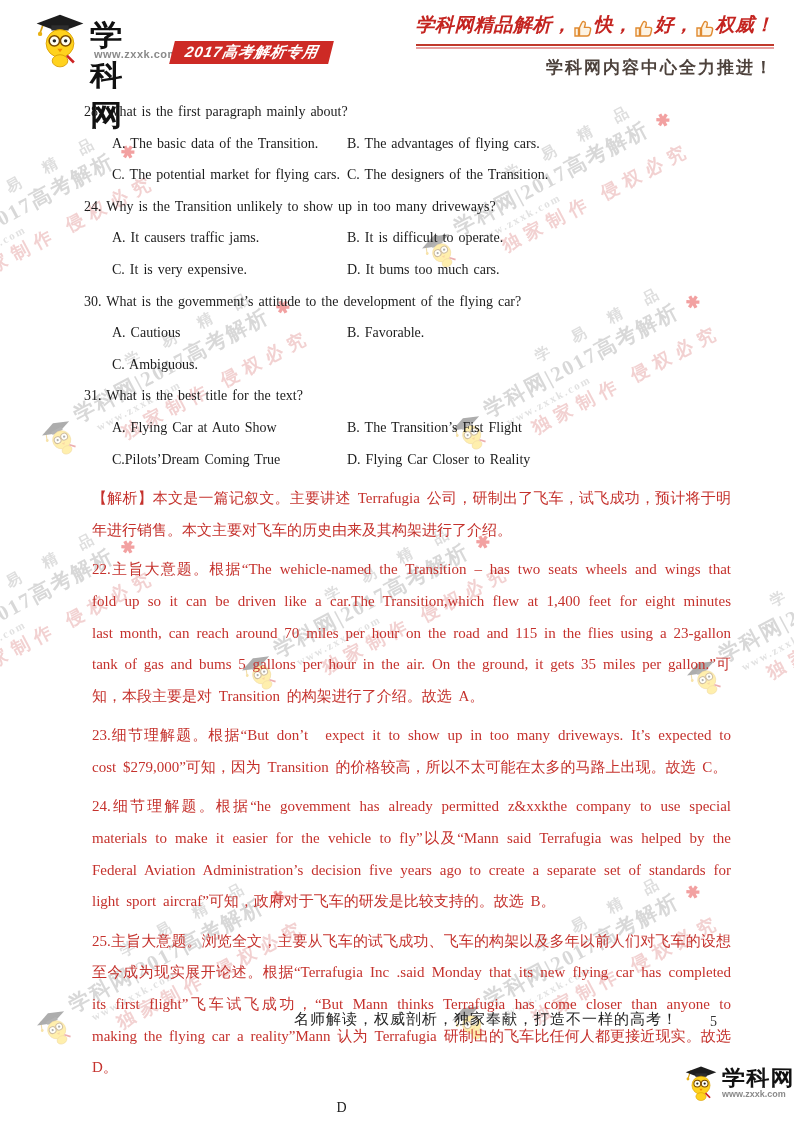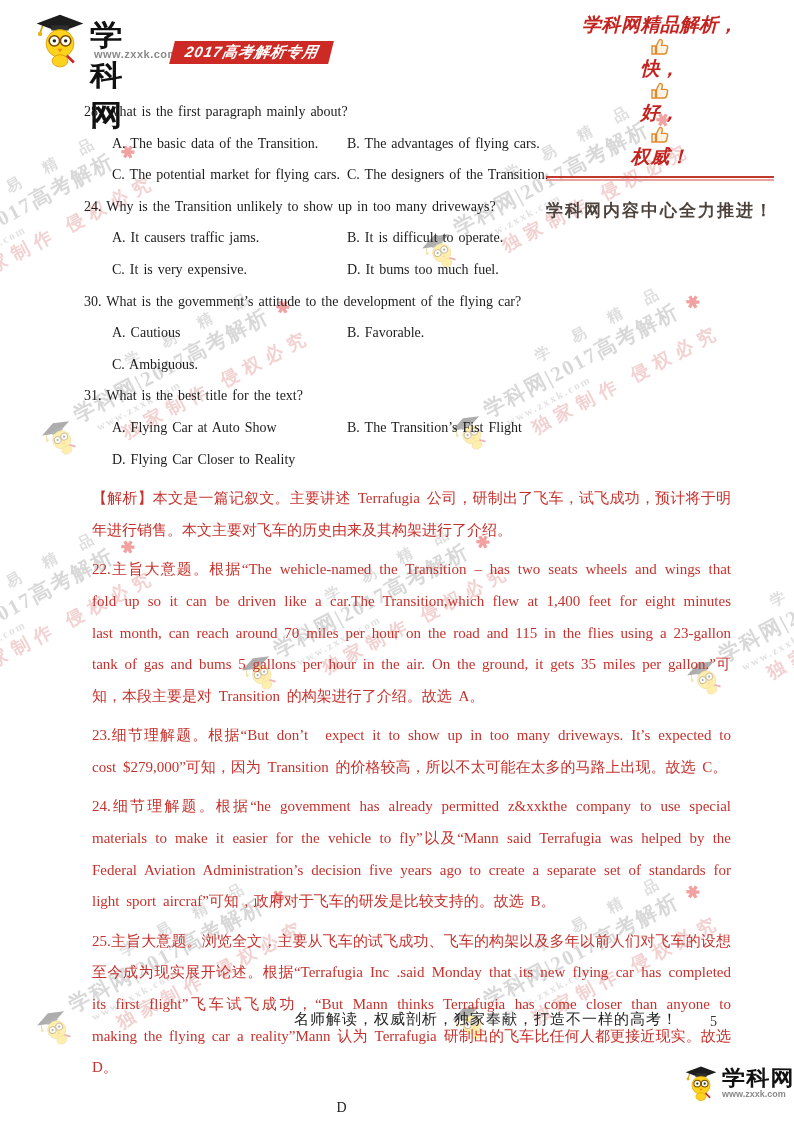--- a/index.html
+++ b/index.html
@@ -38,8 +38,8 @@
   .banner span{display:inline-block;transform:skewX(4deg);font-family:"Liberation Sans",sans-serif;
           font-weight:bold;font-style:italic;font-size:15px;letter-spacing:1px;white-space:nowrap;}
   .head-right{position:absolute;right:20px;top:12px;text-align:right;}
-  .slogan-line{display:flex;align-items:center;justify-content:flex-end;color:#c42420;
-               font-weight:bold;font-style:italic;font-size:19px;white-space:nowrap;letter-spacing:.5px;flex-direction:column;}
+  .slogan-line{display:flex;align-items:flex-end;justify-content:flex-end;color:#c42420;
+               font-weight:bold;font-style:italic;font-size:19px;white-space:nowrap;letter-spacing:.5px;}
   .thumb{width:20px;height:18px;margin:0 1px;}
   .slogan-rule{height:2px;background:#c0392b;box-shadow:0 3px 0 #e8a0a0;margin-top:6px;}
   .slogan-sub{margin-top:21px;color:#4d423c;font-weight:bold;font-size:17px;letter-spacing:2px;

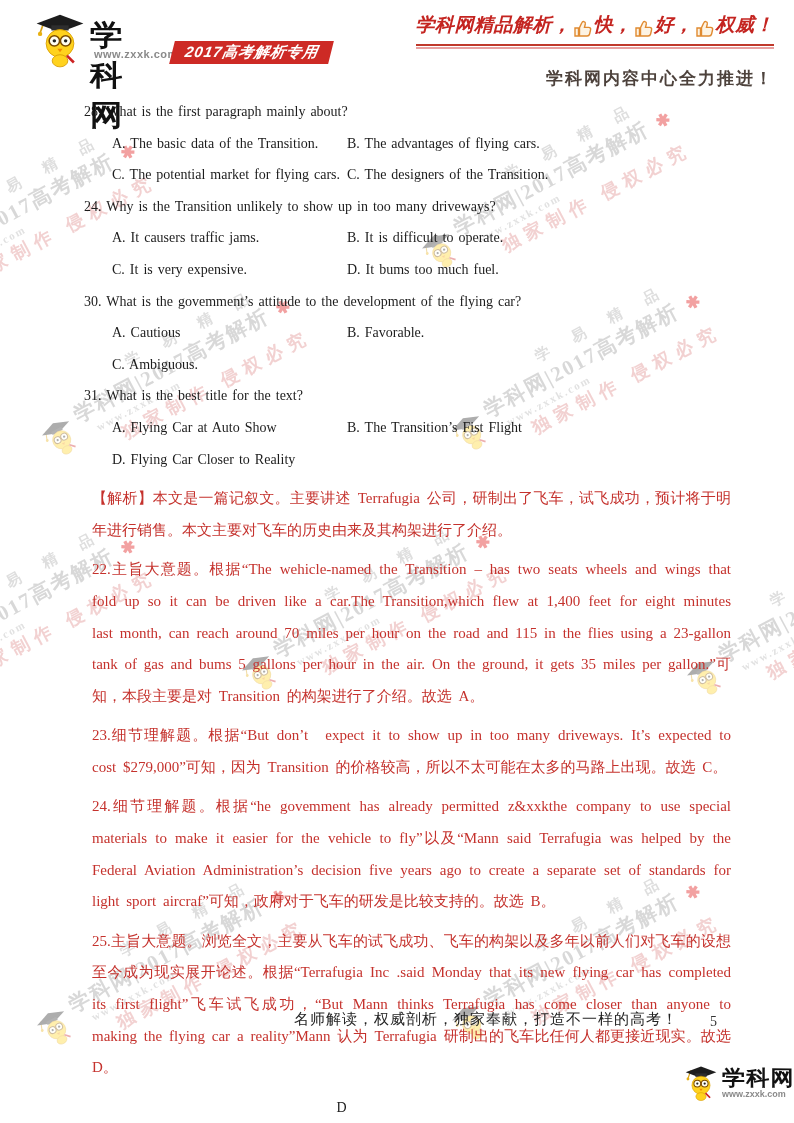--- a/index.html
+++ b/index.html
@@ -42,7 +42,7 @@
                font-weight:bold;font-style:italic;font-size:19px;white-space:nowrap;letter-spacing:.5px;}
   .thumb{width:20px;height:18px;margin:0 1px;}
   .slogan-rule{height:2px;background:#c0392b;box-shadow:0 3px 0 #e8a0a0;margin-top:6px;}
-  .slogan-sub{margin-top:21px;color:#4d423c;font-weight:bold;font-size:17px;letter-spacing:2px;
+  .slogan-sub{margin-top:10px;color:#4d423c;font-weight:bold;font-size:17px;letter-spacing:2px;
               font-family:"Liberation Sans",sans-serif;}
 
   

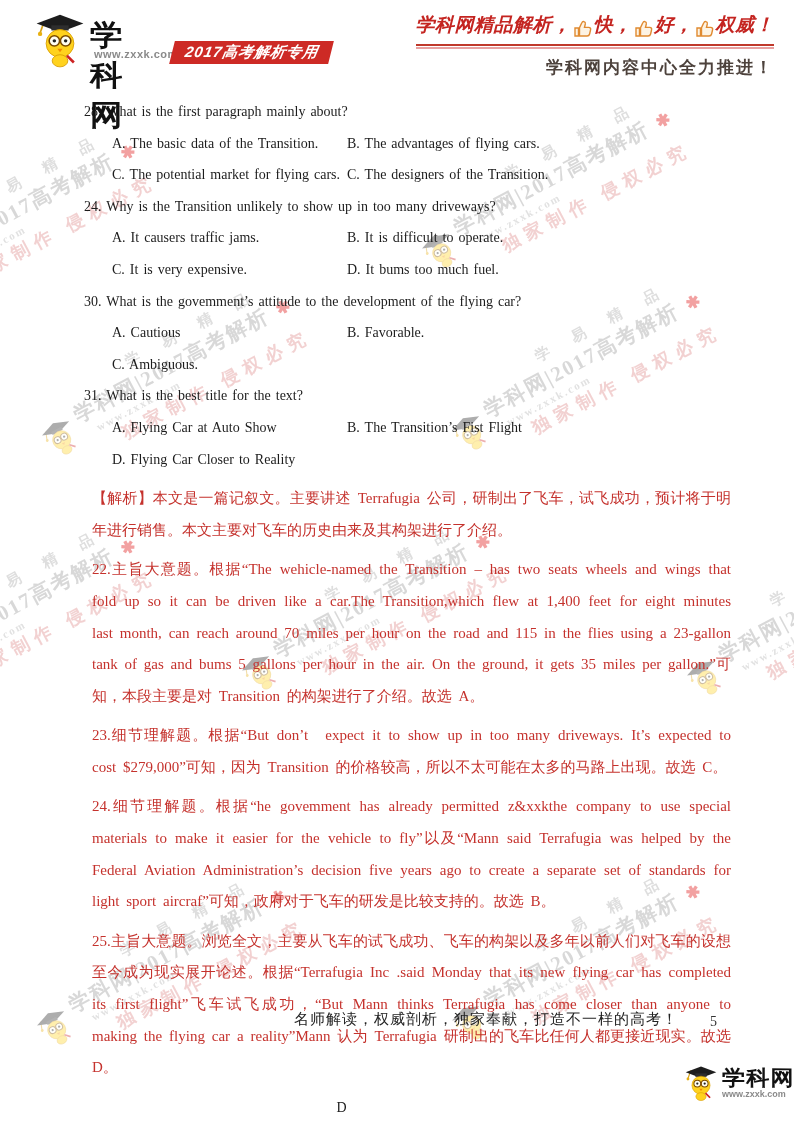--- a/index.html
+++ b/index.html
@@ -223,7 +223,7 @@
       </div>
       <div class="q-row">
         <span>C. It is very expensive.</span>
-        <span>D. It bums too much fuel.</span>
+        <span>D. It bums too much cars.</span>
       </div>
     </div>
 

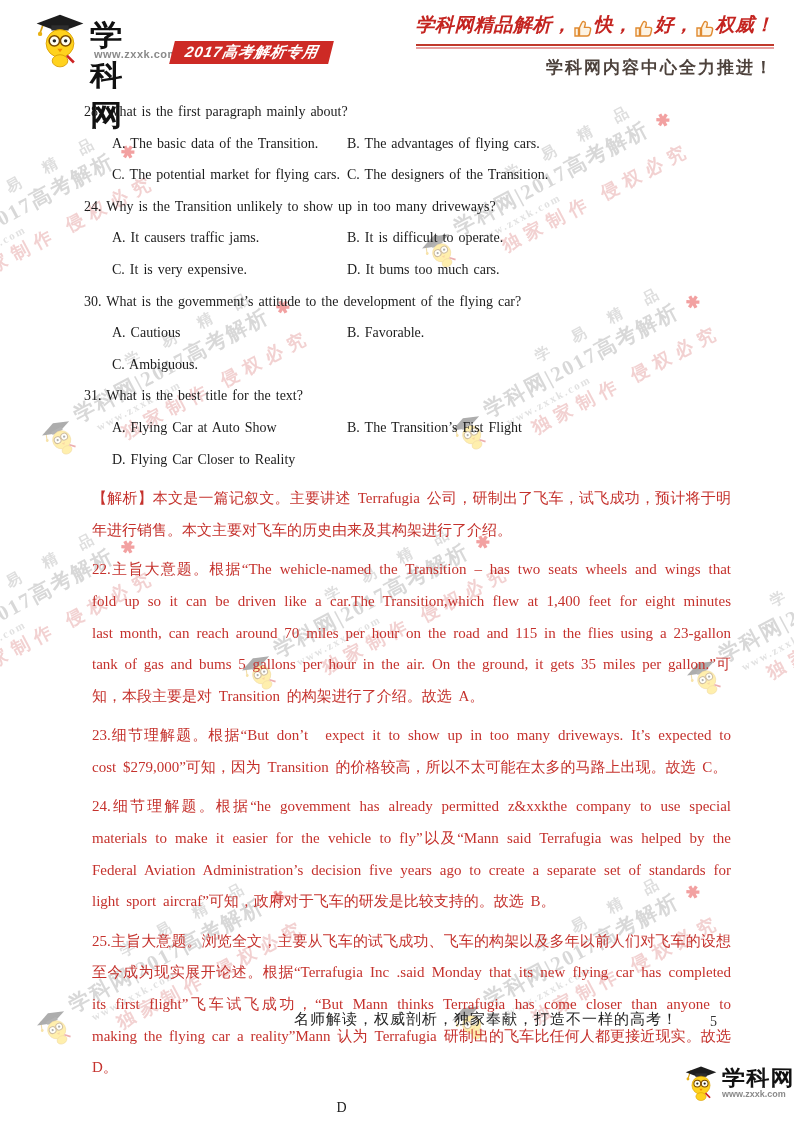--- a/index.html
+++ b/index.html
@@ -245,6 +245,7 @@
         <span>B. The Transition’s Fist Flight</span>
       </div>
       <div class="q-row">
+        <span>C.Pilots’Dream Coming True</span>
         <span>D. Flying Car Closer to Reality</span>
       </div>
     </div>

